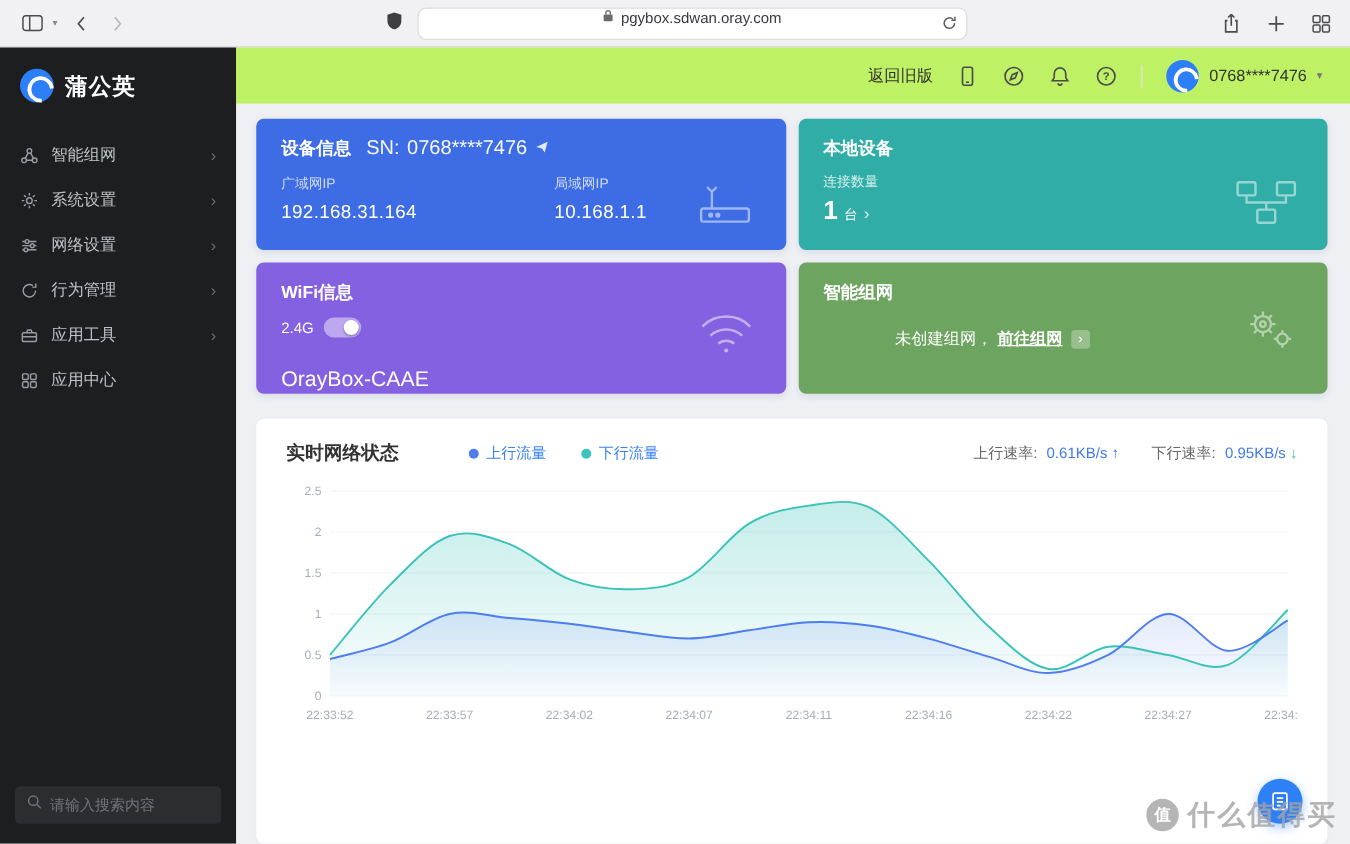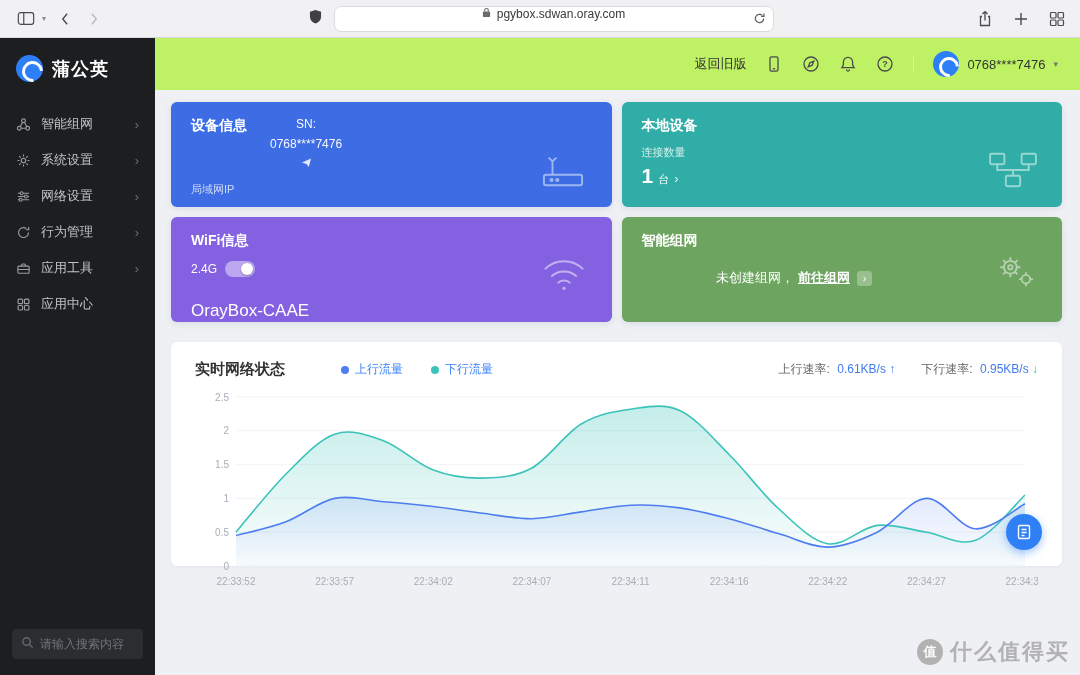--- a/index.html
+++ b/index.html
@@ -21,7 +21,7 @@
 
   
   .app { display:flex; height:637px; }
-  .sidebar { width:155px; background:#1d1e20; display:flex; flex-direction:column; flex-shrink:0; }
+  .sidebar { width:189px; background:#1d1e20; display:flex; flex-direction:column; flex-shrink:0; }
   .logo-row { display:flex; align-items:center; gap:9px; padding:17px 16px 14px; }
   .swirl { width:27px; height:27px; border-radius:50%; background:#2d7ff7; position:relative; flex-shrink:0; }
   .swirl::after { content:""; position:absolute; left:6px; top:6px; width:15px; height:15px; border-radius:50%;

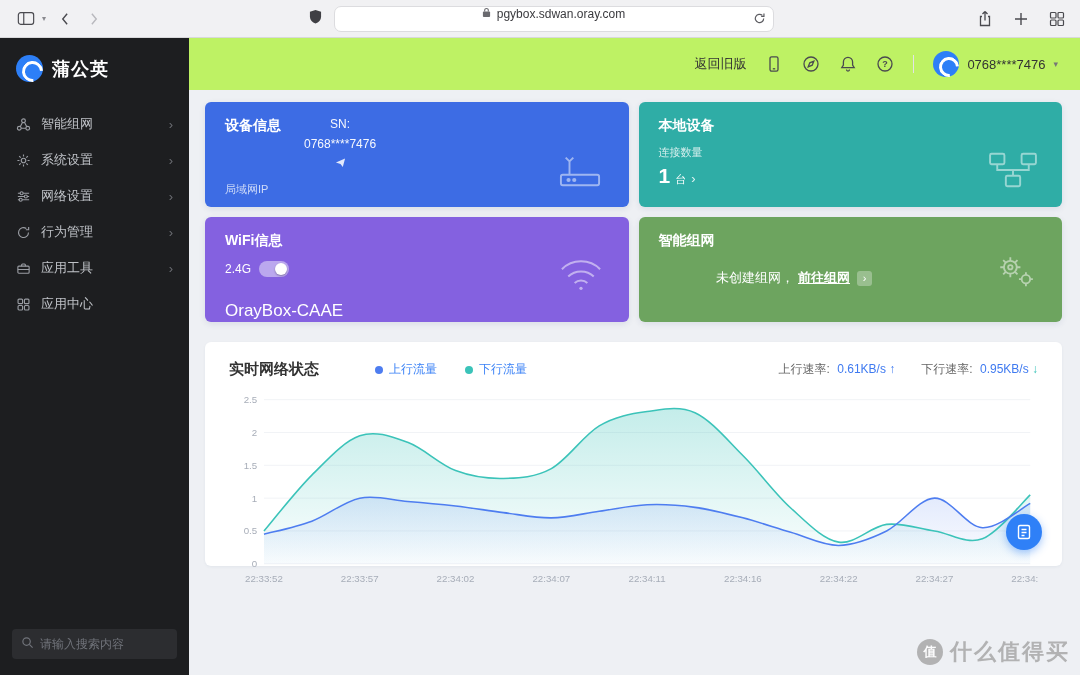--- a/index.html
+++ b/index.html
@@ -65,7 +65,7 @@
   .bg-icon { position:absolute; right:22px; bottom:12px; opacity:.5; }
   .bg-icon.center { bottom:26px; }
   .card-title { font-size:14px; font-weight:bold; }
-  .card-head { display:flex; gap:23px; }
+  .card-head { display:flex; align-items:center; gap:12px; }
   .sn-line { font-size:12px; opacity:.95; display:flex; align-items:center; gap:6px;flex-direction:column; }
   .ip-row { display:flex; gap:110px; margin-top:11px; }
   .ip-label { font-size:11px; opacity:.75; }

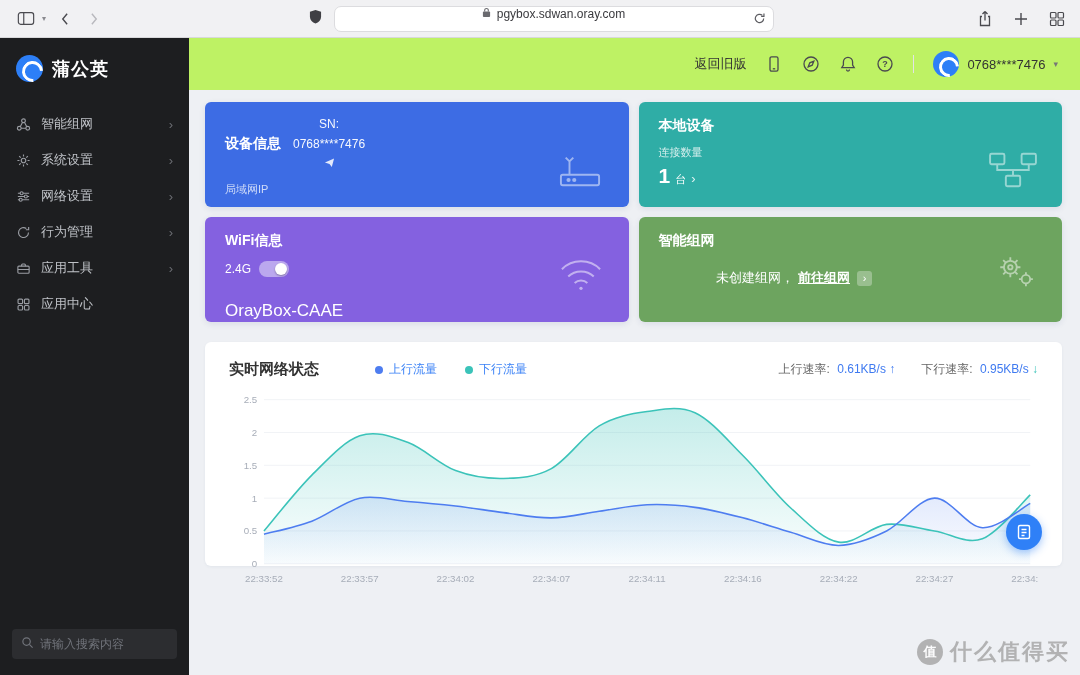--- a/index.html
+++ b/index.html
@@ -66,7 +66,7 @@
   .bg-icon.center { bottom:26px; }
   .card-title { font-size:14px; font-weight:bold; }
   .card-head { display:flex; align-items:center; gap:12px; }
-  .sn-line { font-size:12px; opacity:.95; display:flex; align-items:center; gap:6px;flex-direction:column; }
+  .sn-line { font-size:16px; opacity:.95; display:flex; align-items:center; gap:6px; }
   .ip-row { display:flex; gap:110px; margin-top:11px; }
   .ip-label { font-size:11px; opacity:.75; }
   .ip-value { font-size:15px; margin-top:7px; letter-spacing:.3px; }

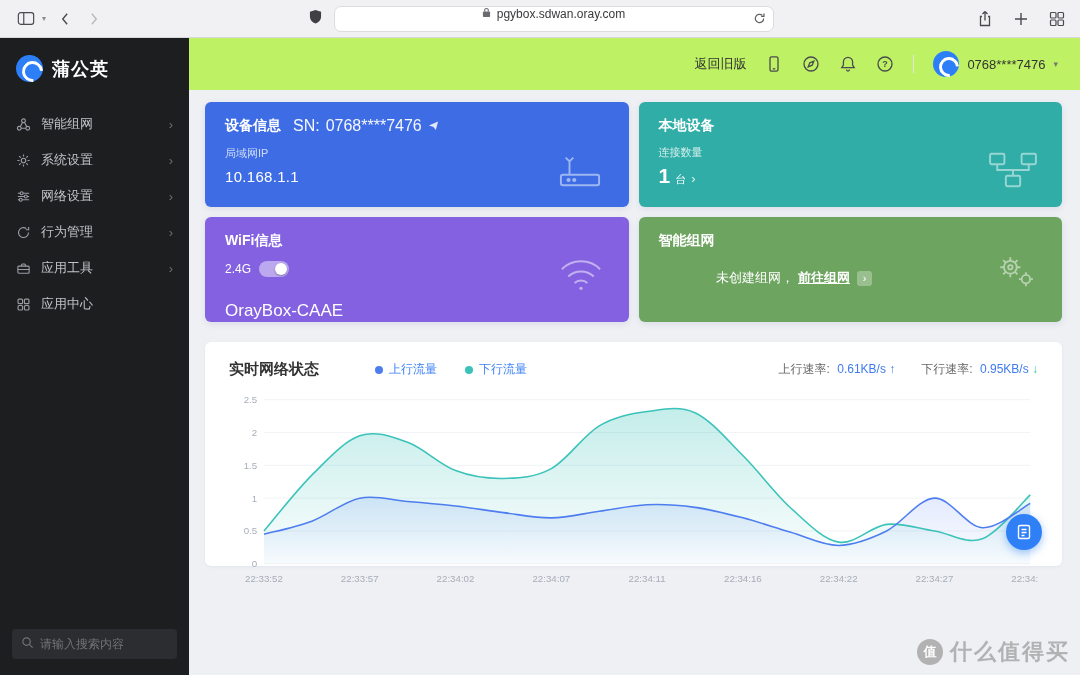--- a/index.html
+++ b/index.html
@@ -316,6 +316,10 @@
             </span>
           </div>
           <div class="ip-row">
+            <div>
+              <div class="ip-label">广域网IP</div>
+              <div class="ip-value">192.168.31.164</div>
+            </div>
             <div>
               <div class="ip-label">局域网IP</div>
               <div class="ip-value">10.168.1.1</div>

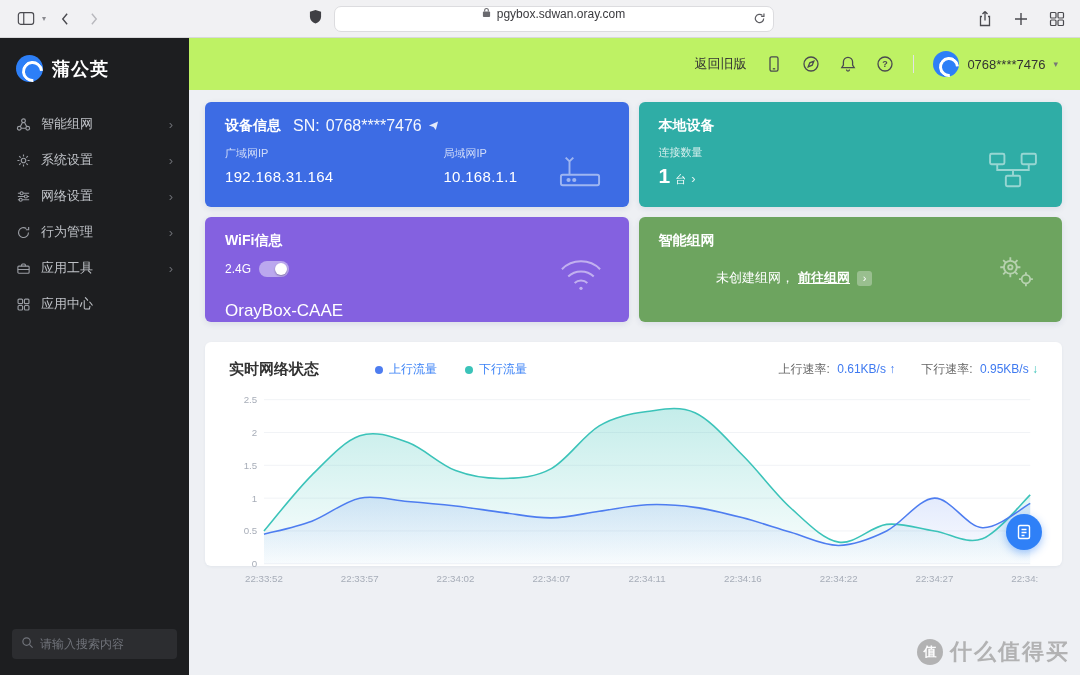--- a/index.html
+++ b/index.html
@@ -87,7 +87,7 @@
     align-items:center; justify-content:center; font-size:11px; margin-left:3px; cursor:pointer; }
 
   
-  .chart-card { margin-top:20px; background:#fff; border-radius:6px; height:224px; padding:18px 24px 6px;
+  .chart-card { margin-top:20px; background:#fff; border-radius:6px; height:340px; padding:18px 24px 6px;
     position:relative; box-shadow:0 1px 3px rgba(40,60,110,.06); }
   .chart-head { display:flex; align-items:center; }
   .chart-title { font-size:15px; font-weight:bold; color:#333; }

